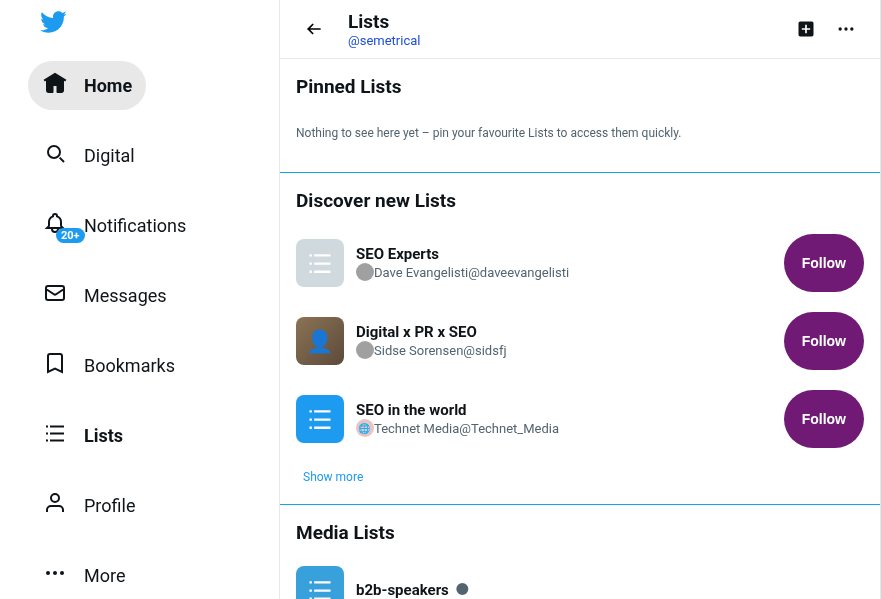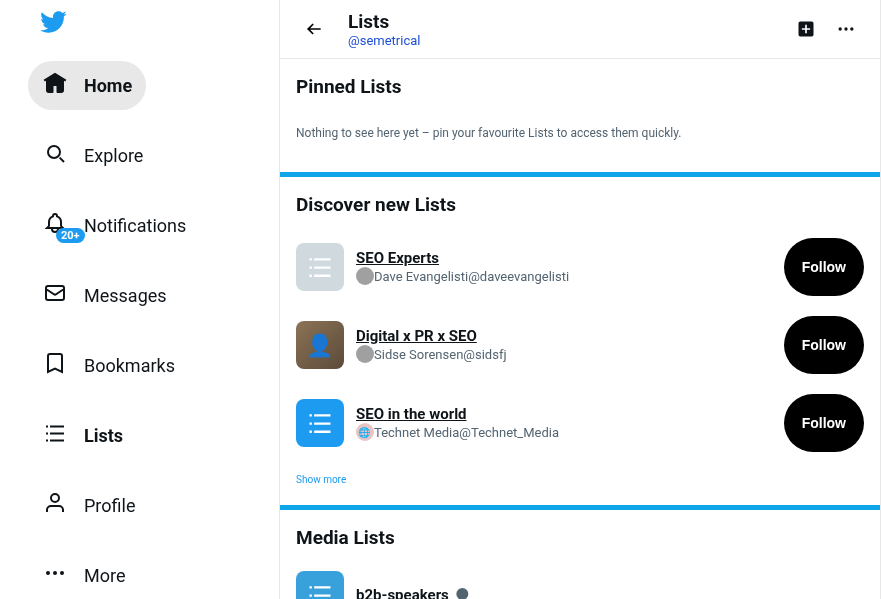--- a/index.html
+++ b/index.html
@@ -159,7 +159,7 @@
     
     .section {
       padding: 16px;
-      border-bottom: 5px solid #0ea5e9;
+      border-bottom: 1px solid #0ea5e9;
     }
 
     .section-title {

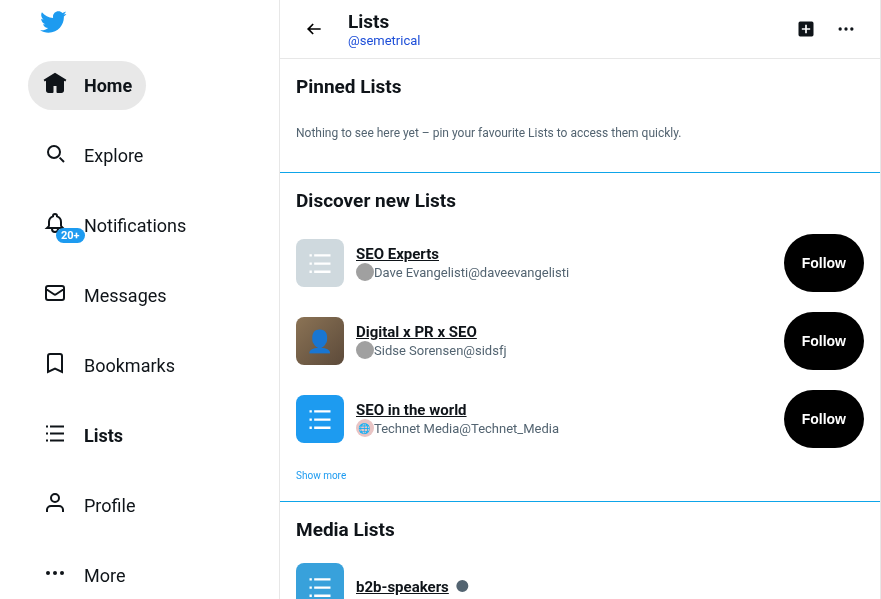--- a/index.html
+++ b/index.html
@@ -288,7 +288,7 @@
         <path d="M21 21l-4.35-4.35M17 11A6 6 0 105 11a6 6 0 0012 0z"></path>
       </svg>
     </span>
-    <span class="nav-label">Explore</span>
+    <span class="nav-label">Digital</span>
   </div>
 
   <div class="nav-item" style="position:relative;">

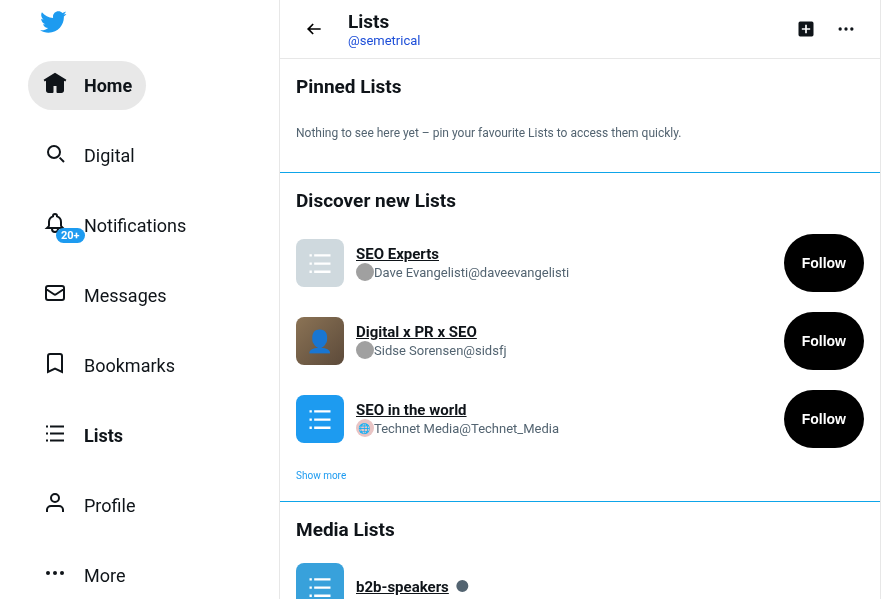--- a/index.html
+++ b/index.html
@@ -221,7 +221,6 @@
       font-size: 15px;
       font-weight: 700;
       color: #0f1419;
-      text-decoration: underline;
     }
 
     .list-meta {

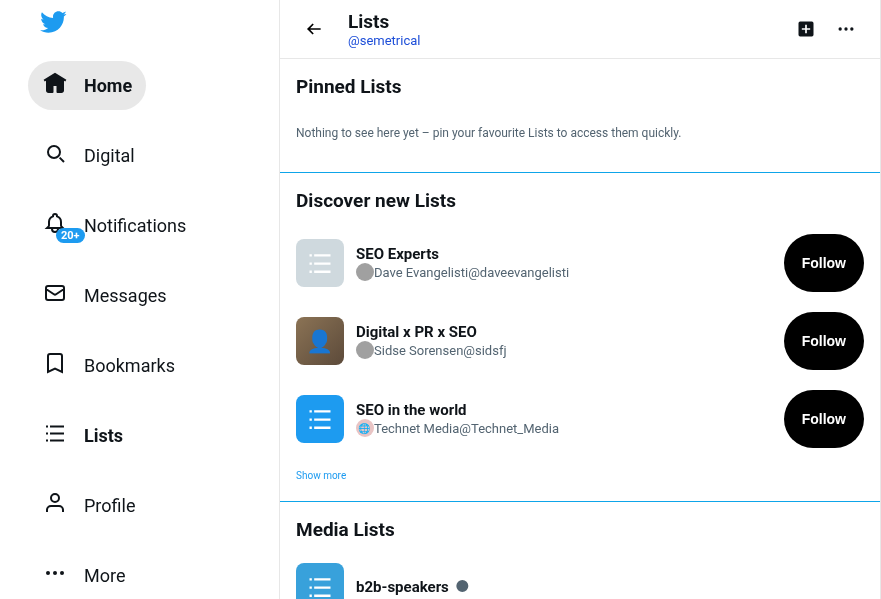--- a/index.html
+++ b/index.html
@@ -239,7 +239,7 @@
     }
 
     .follow-btn {
-      background: #000000;
+      background: #701a75;
       color: white;
       border: none;
       border-radius: 9999px;

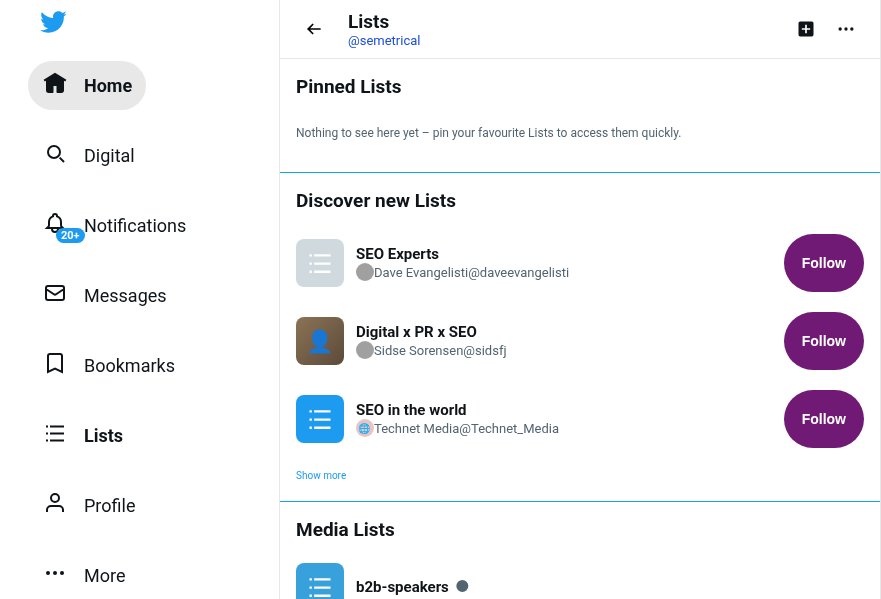--- a/index.html
+++ b/index.html
@@ -252,10 +252,11 @@
 
     .show-more {
       color: #1d9bf0;
-      font-size: 10px;
+      font-size: 12px;
       cursor: pointer;
       padding: 12px 0 4px;
       display: block;
+      margin-left: 7px;
     }
 
     .your-lists-section {

